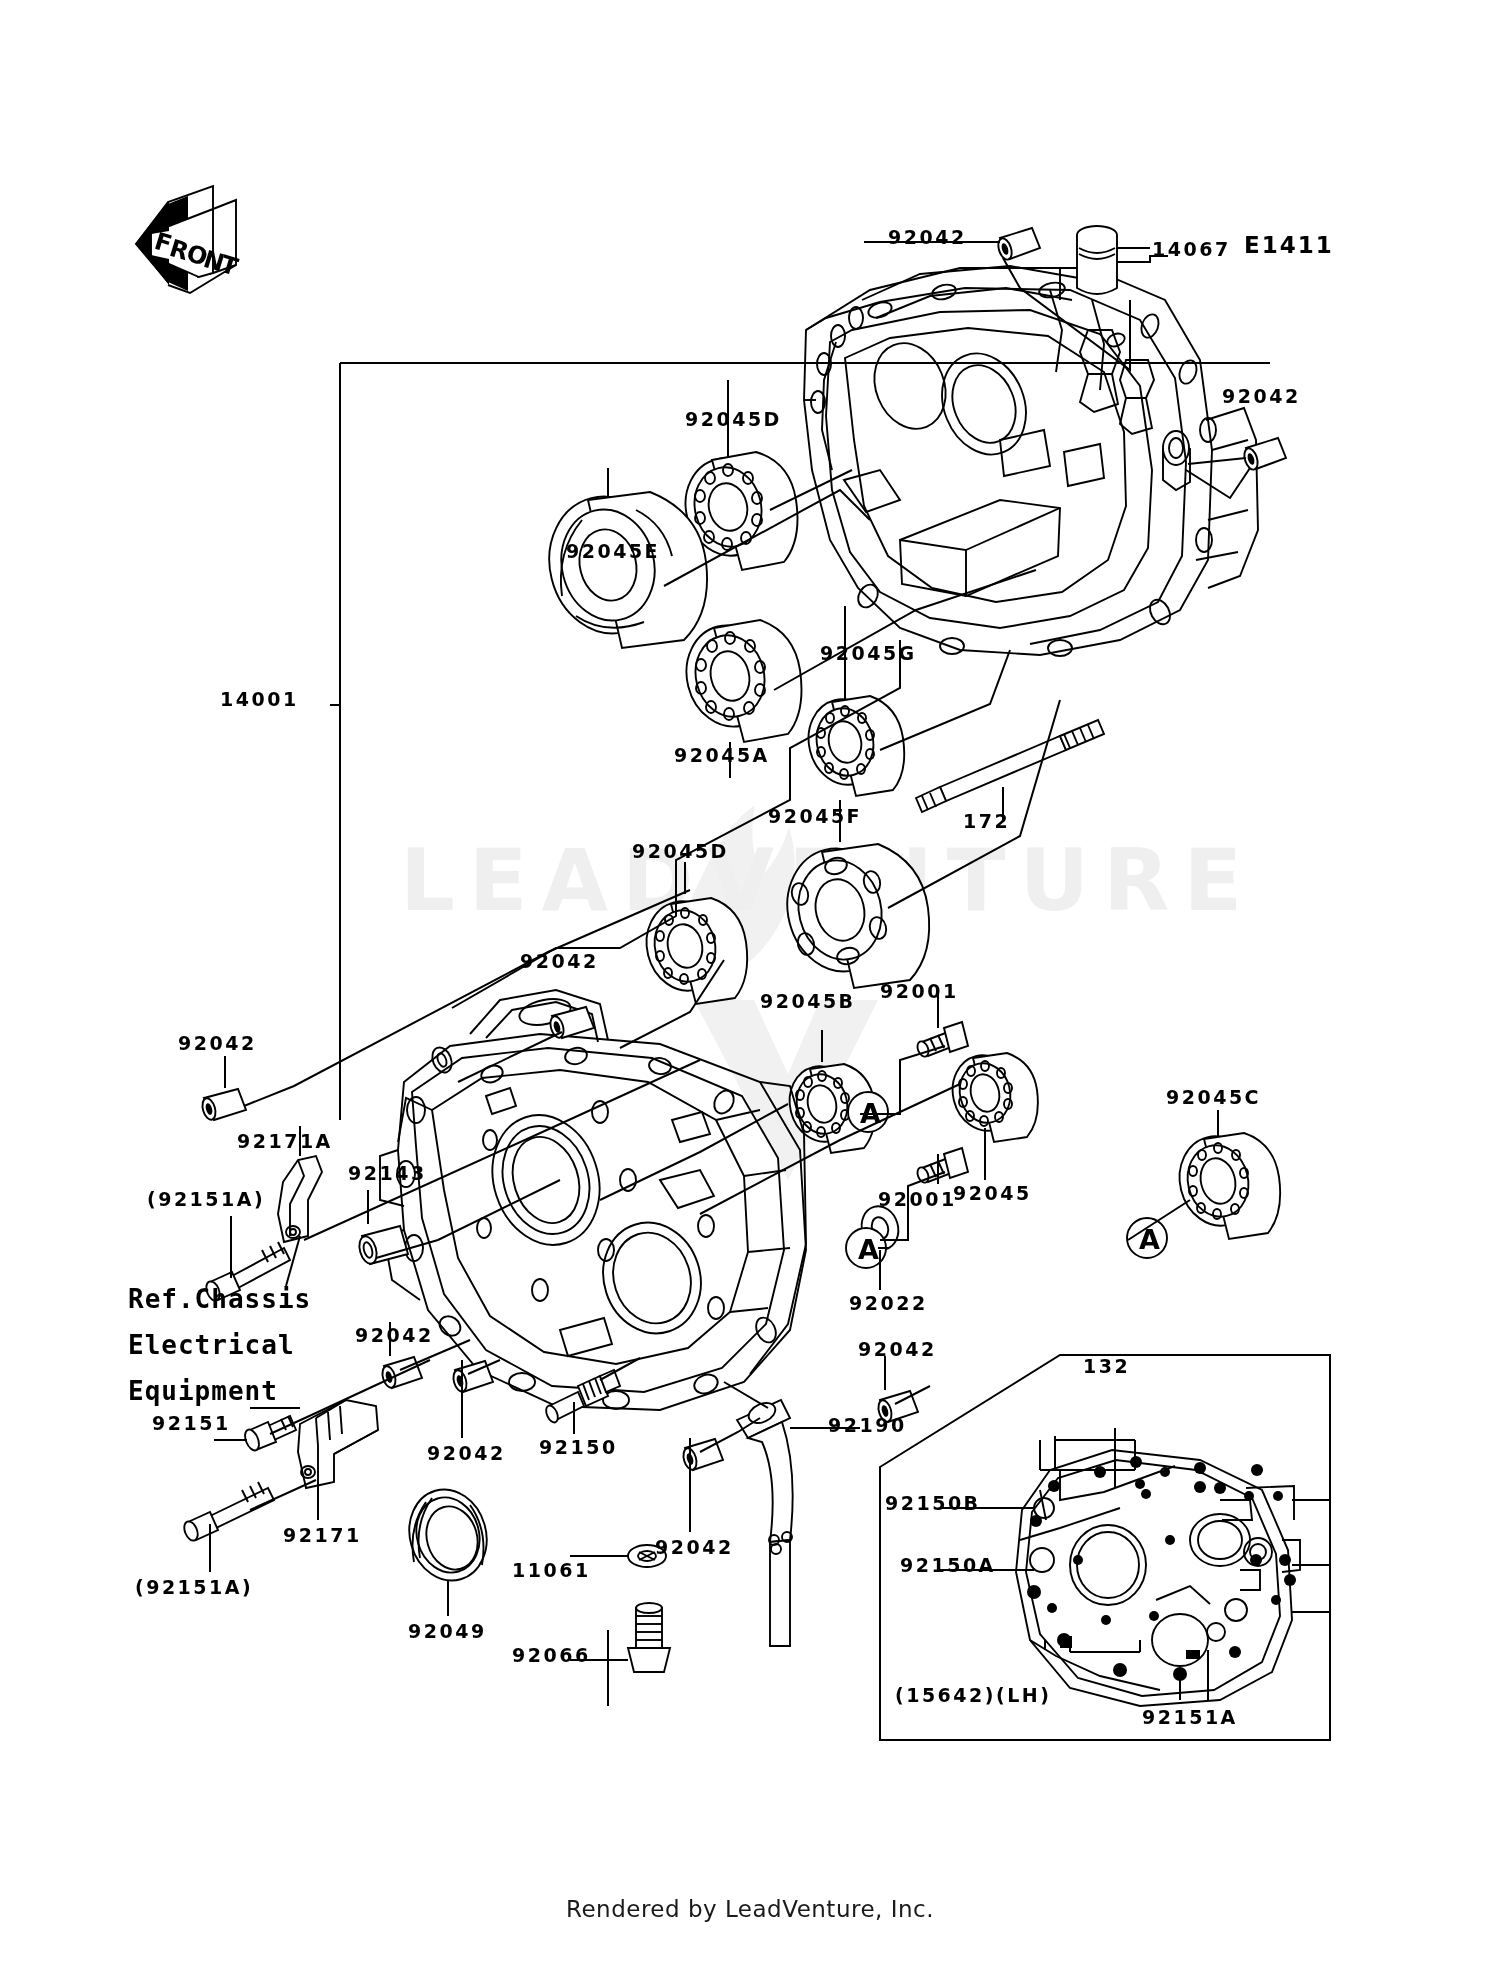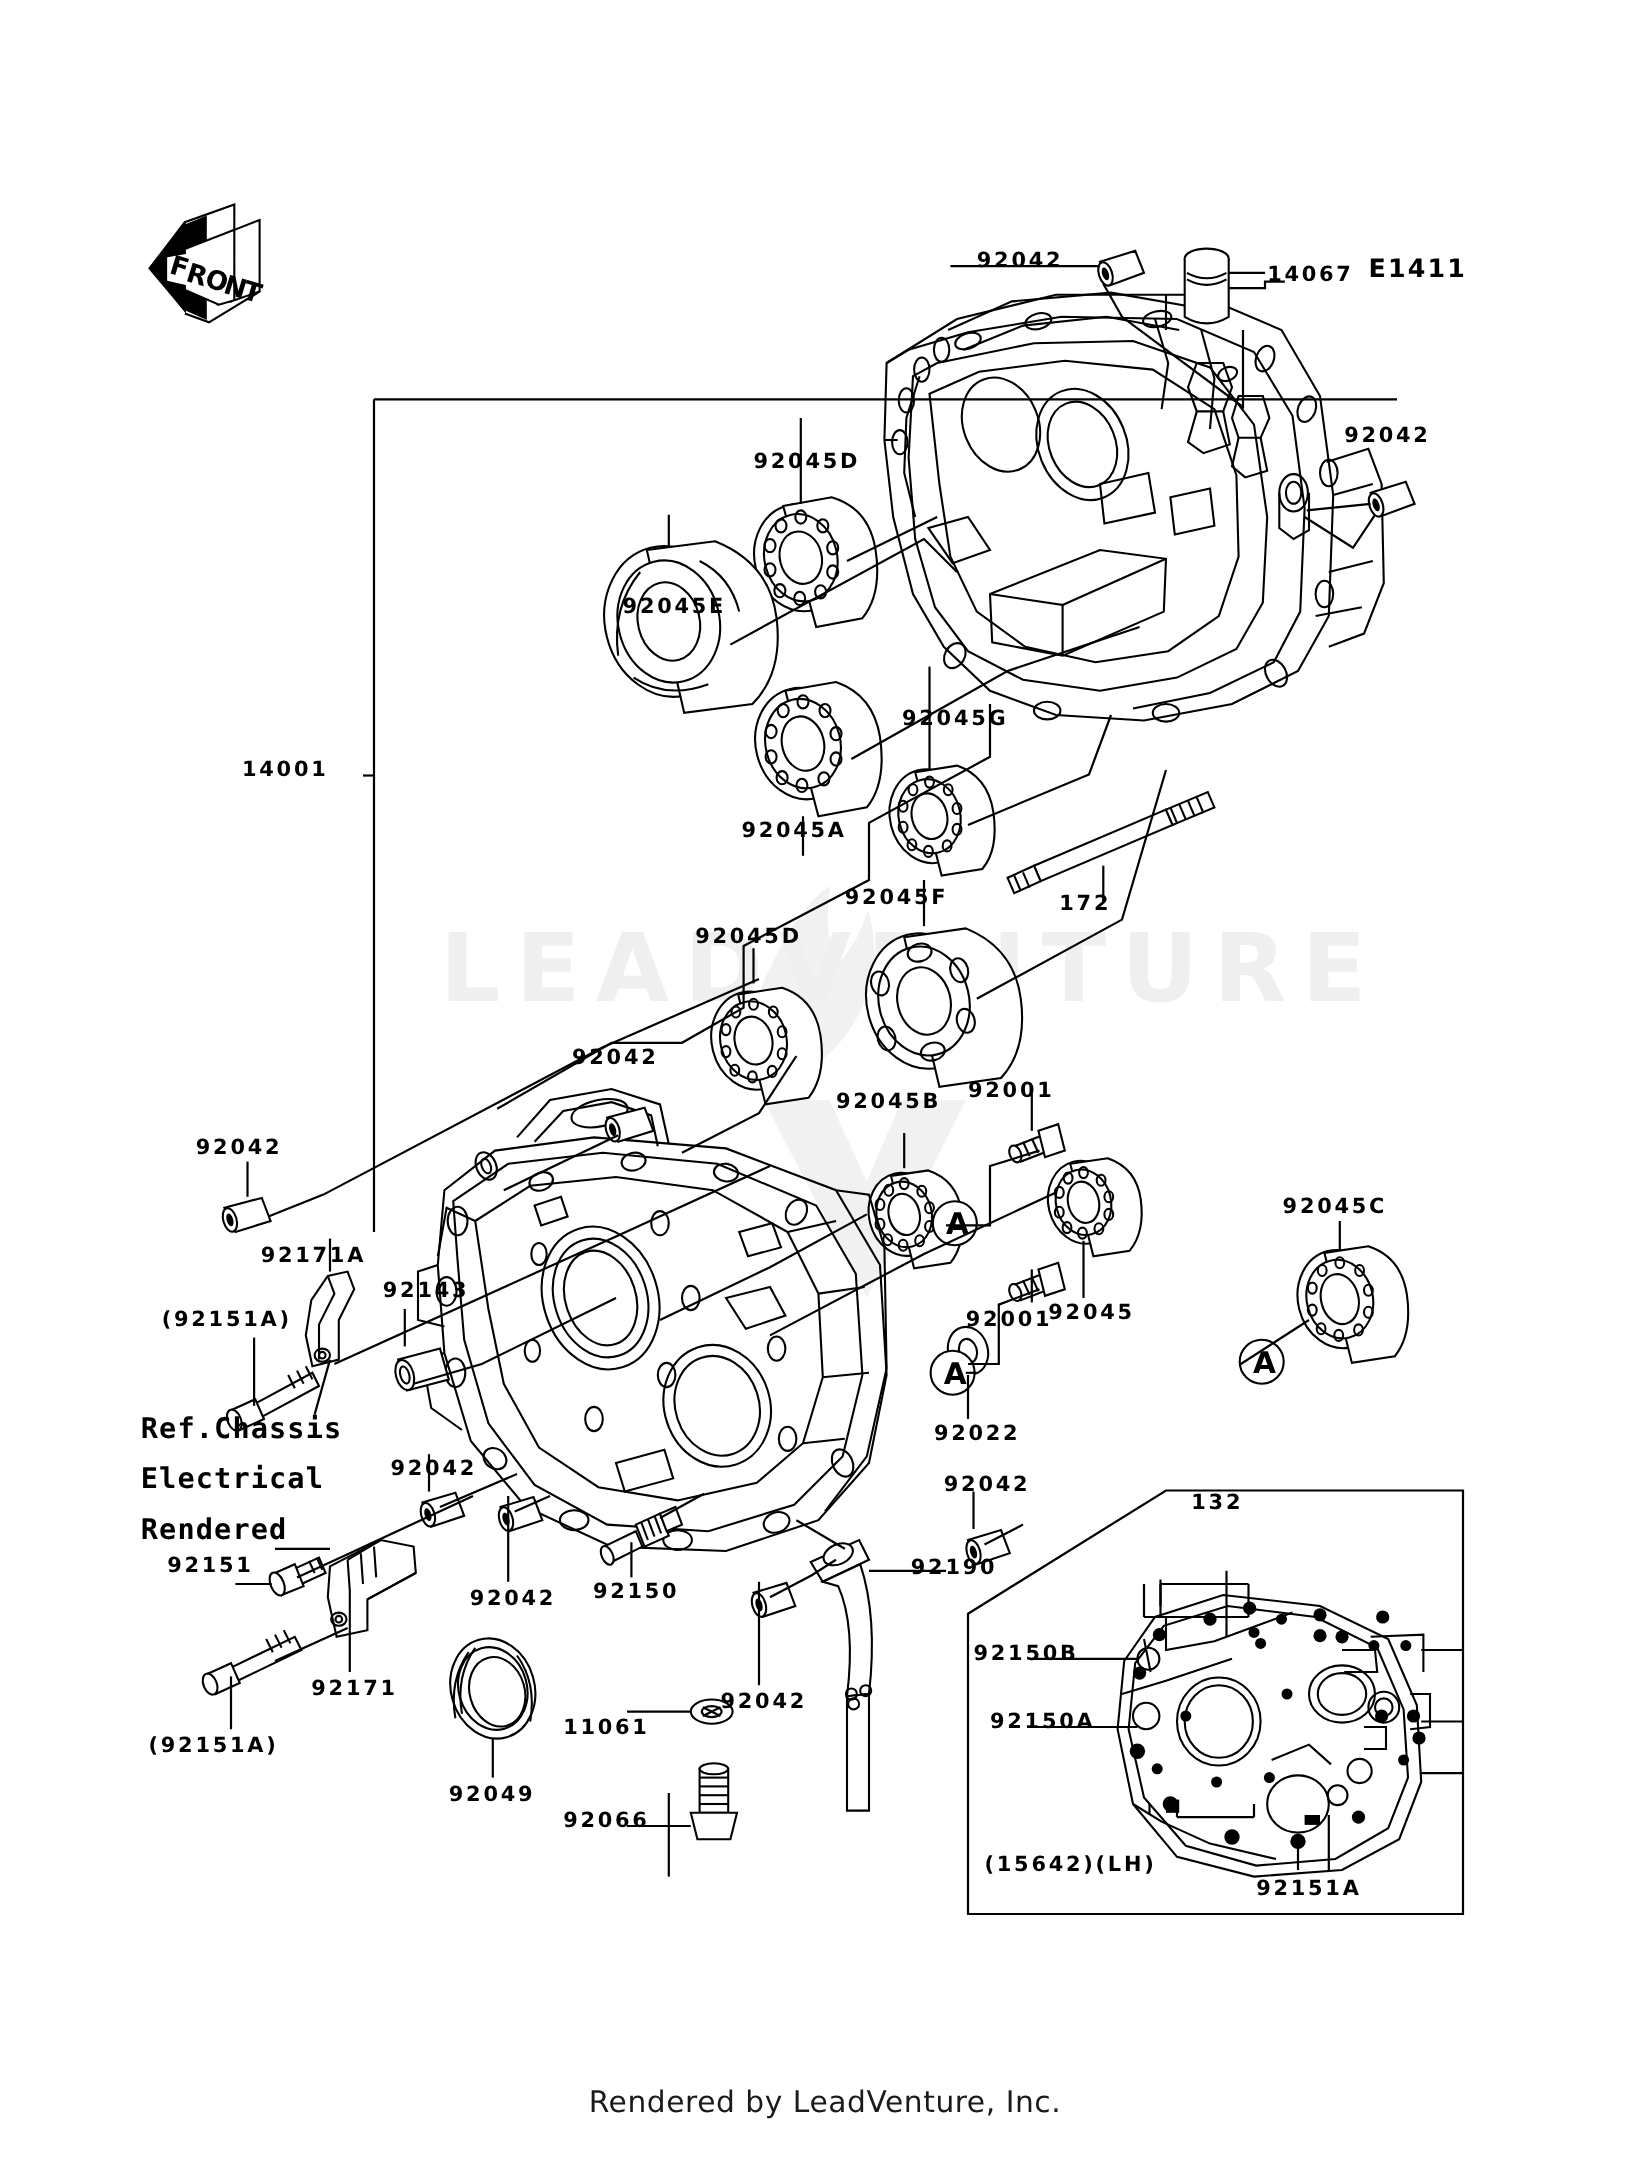--- a/index.html
+++ b/index.html
@@ -705,7 +705,7 @@
 
   <div class="lbl mono" style="left:128px;top:1284px;">Ref.Chassis</div>
   <div class="lbl mono" style="left:128px;top:1330px;">Electrical</div>
-  <div class="lbl mono" style="left:128px;top:1376px;">Rendered</div>
+  <div class="lbl mono" style="left:128px;top:1376px;">Equipment</div>
   <div class="lbl p" style="left:152px;top:1412px;">92151</div>
 
   <div class="lbl p" style="left:355px;top:1324px;">92042</div>

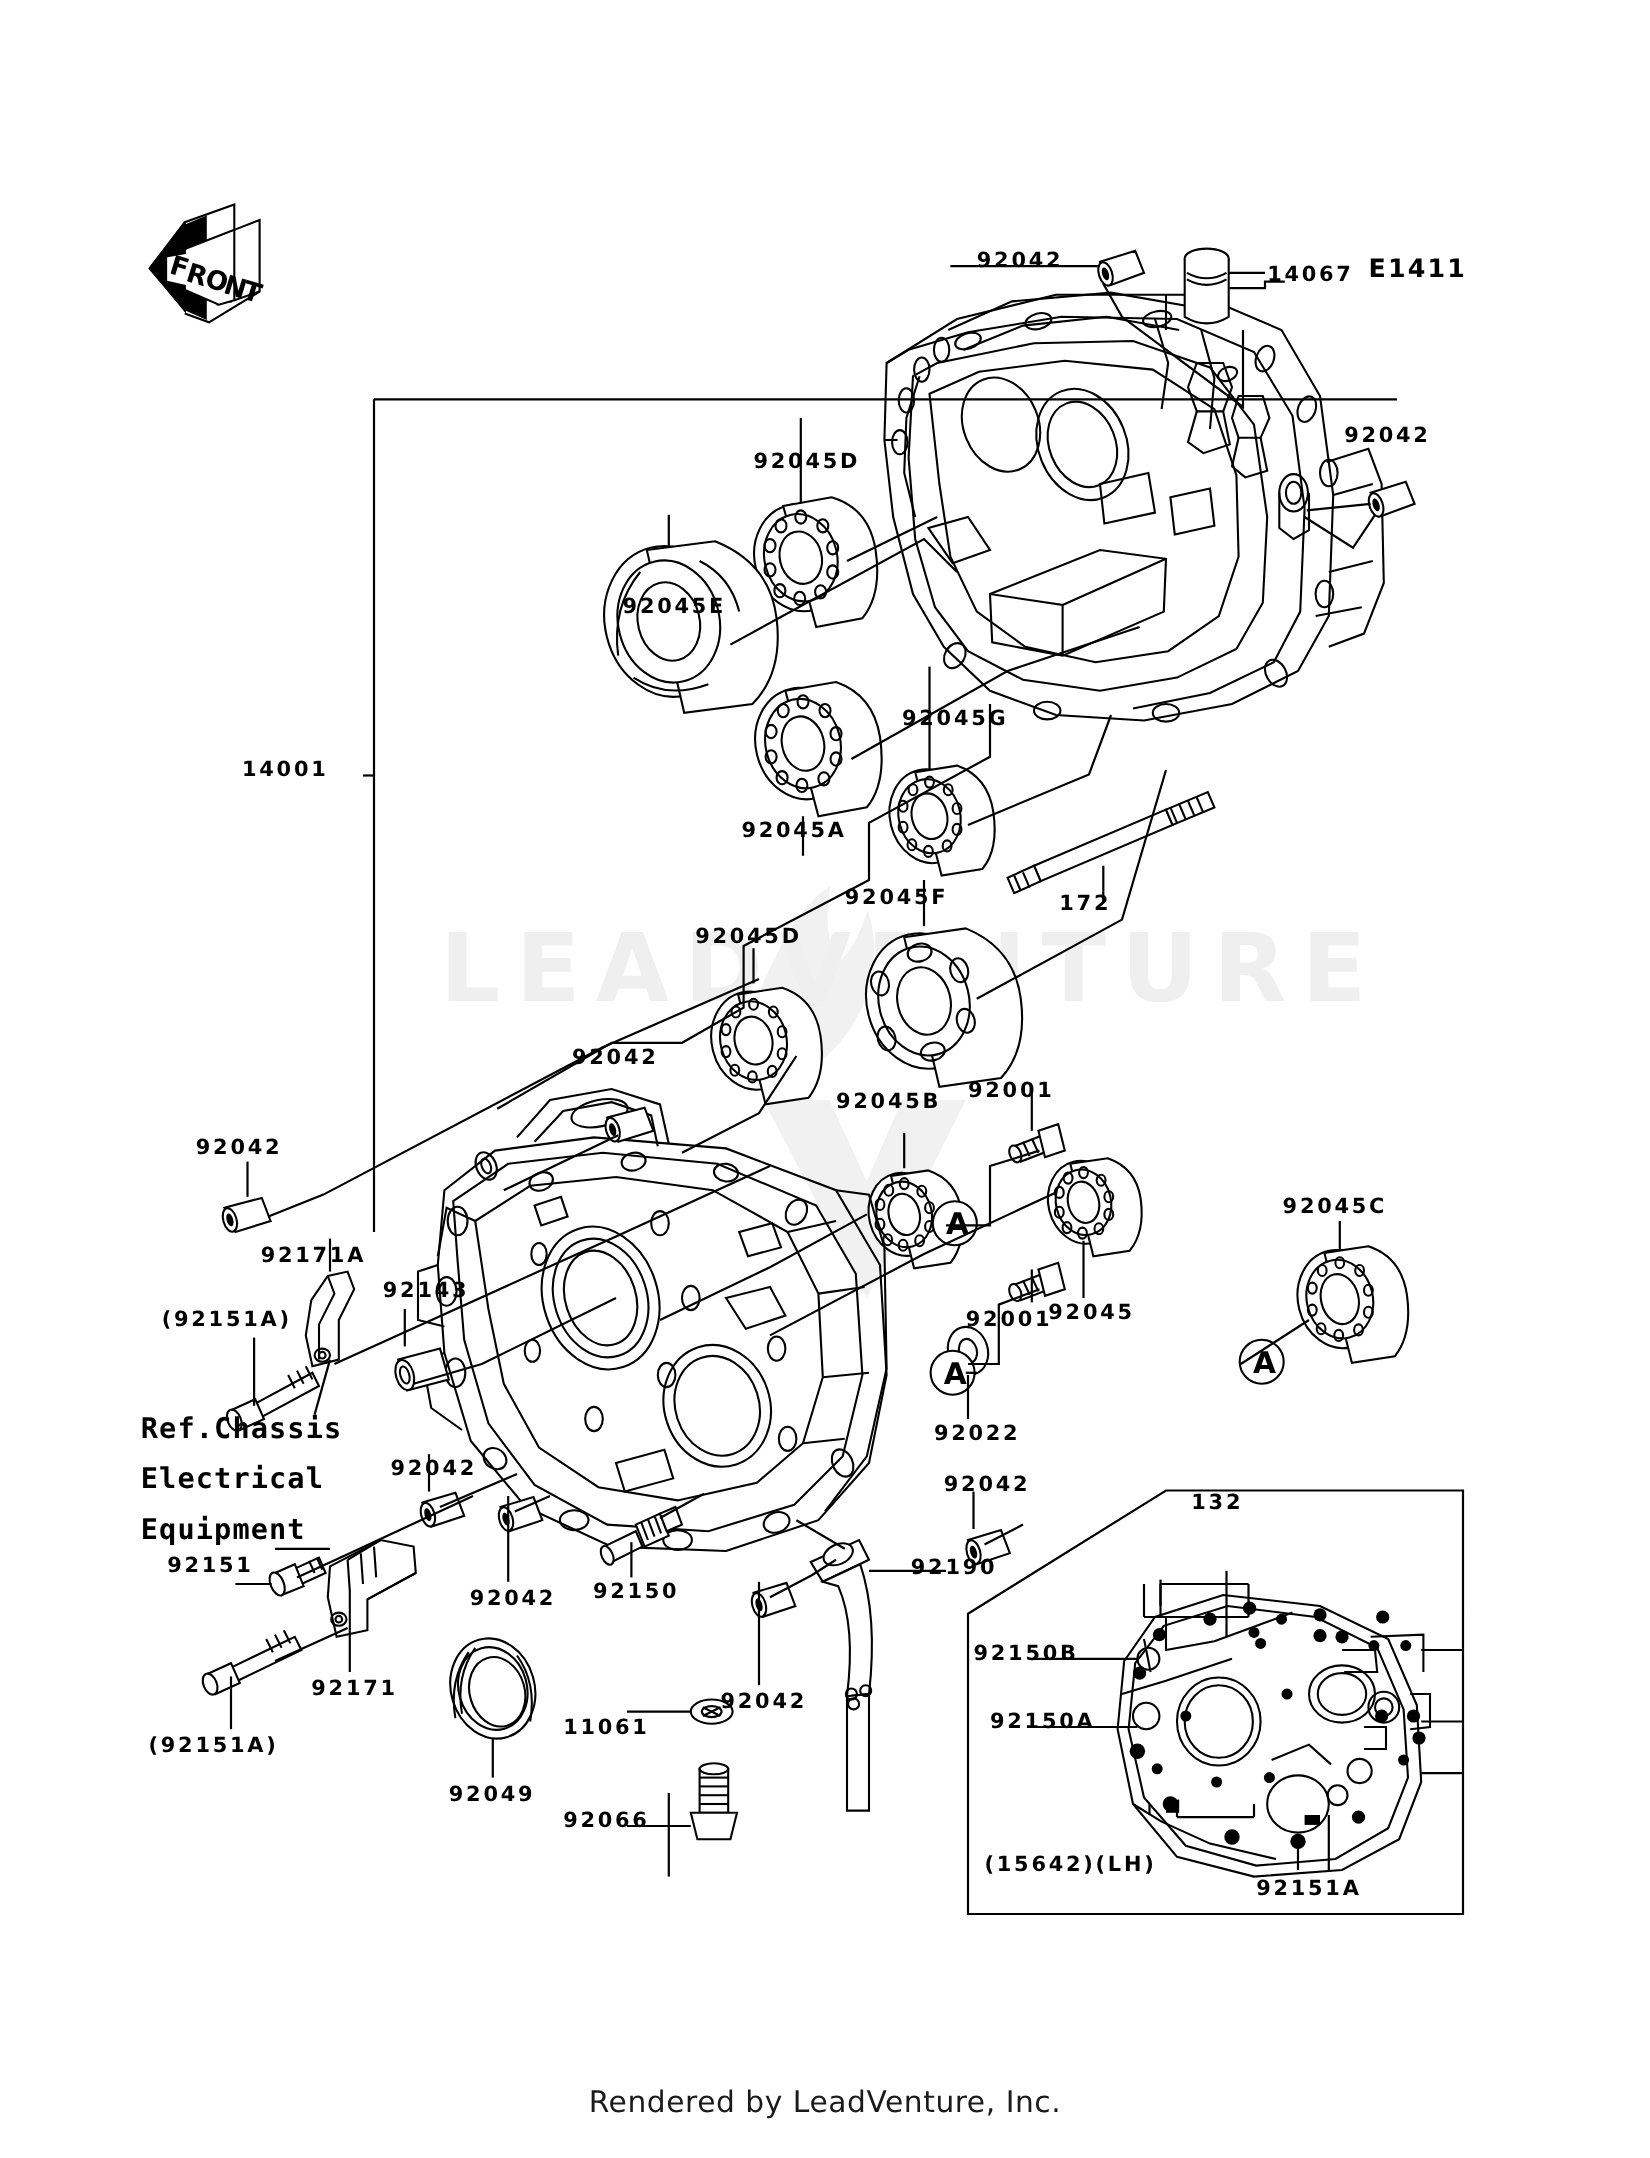--- a/index.html
+++ b/index.html
@@ -11,7 +11,7 @@
   .lbl.s{font-size:23px;letter-spacing:2px;}
   .lbl.mono{font-family:"DejaVu Sans Mono","Liberation Mono",monospace;font-size:26px;letter-spacing:1px;font-weight:bold;}
   .footer{position:absolute;left:0;right:0;top:1896px;text-align:center;
-          font-family:"DejaVu Sans","Liberation Sans",sans-serif;font-size:27px;color:#1a1a1a;letter-spacing:0.5px;}
+          font-family:"DejaVu Sans","Liberation Sans",sans-serif;font-size:23px;color:#1a1a1a;letter-spacing:0.5px;}
   svg{position:absolute;left:0;top:0;}
   .ln{stroke:#000;stroke-width:2;fill:none;}
   .pt{stroke:#000;stroke-width:1.9;fill:none;}

